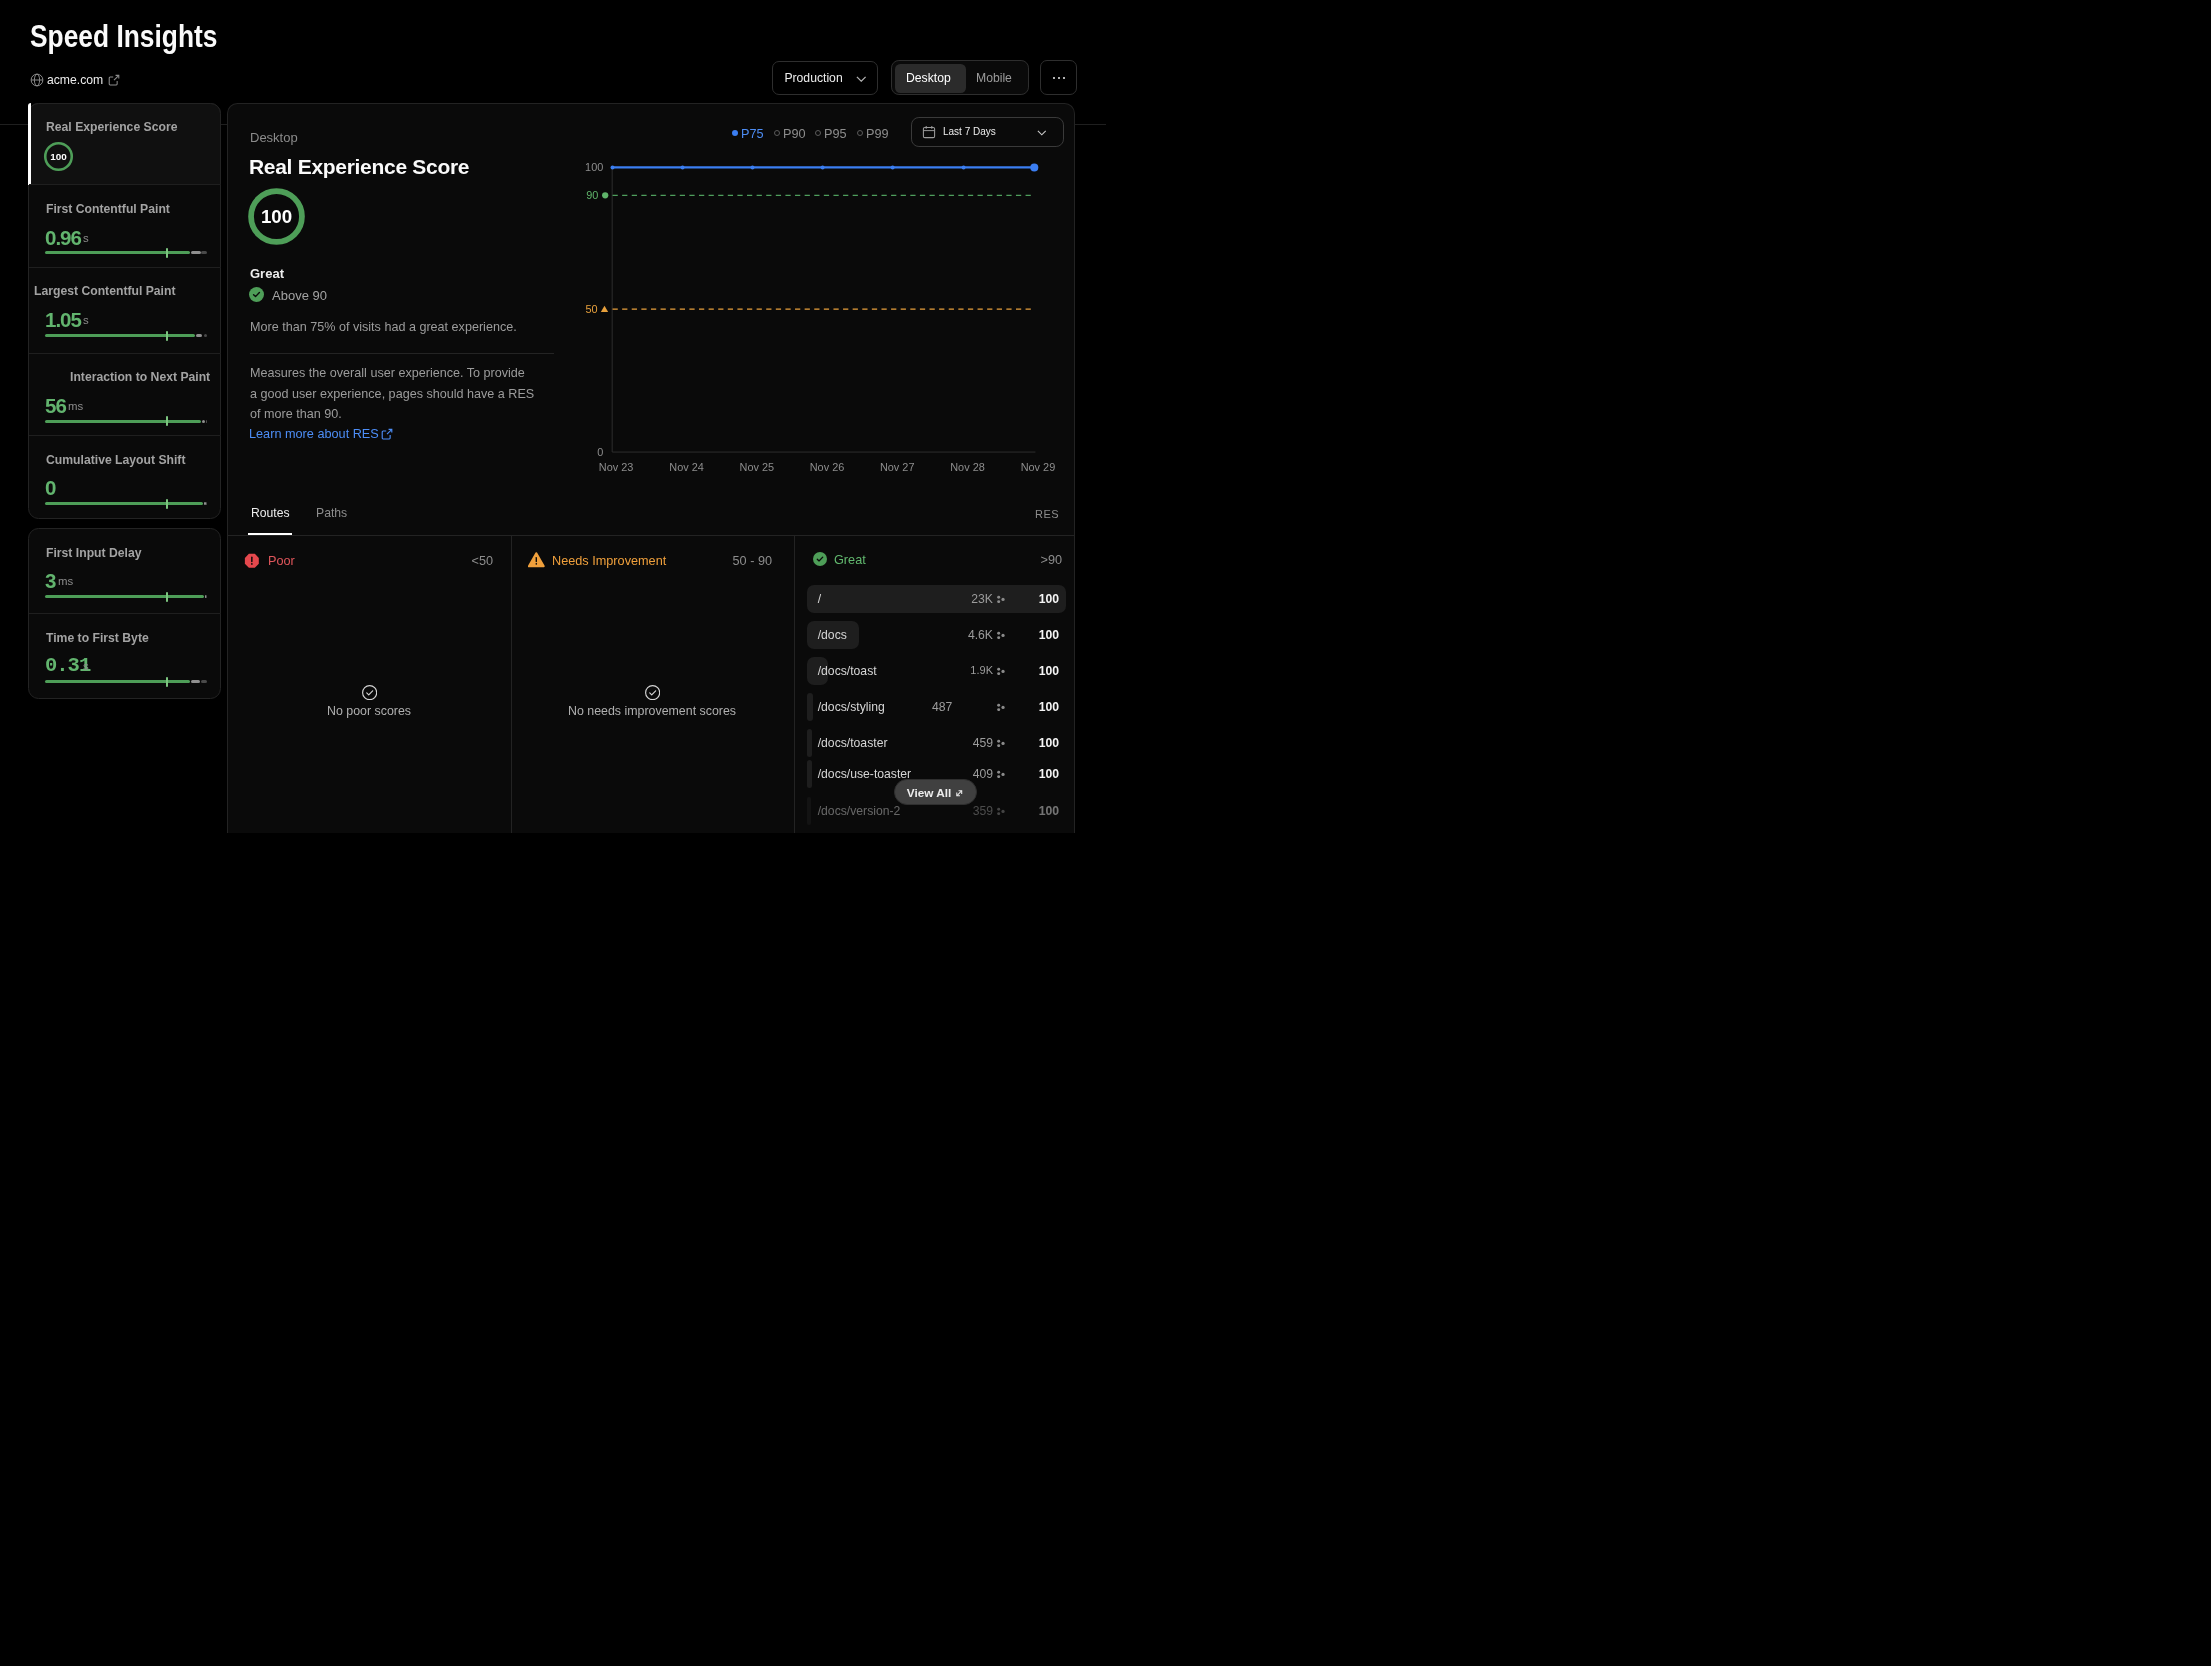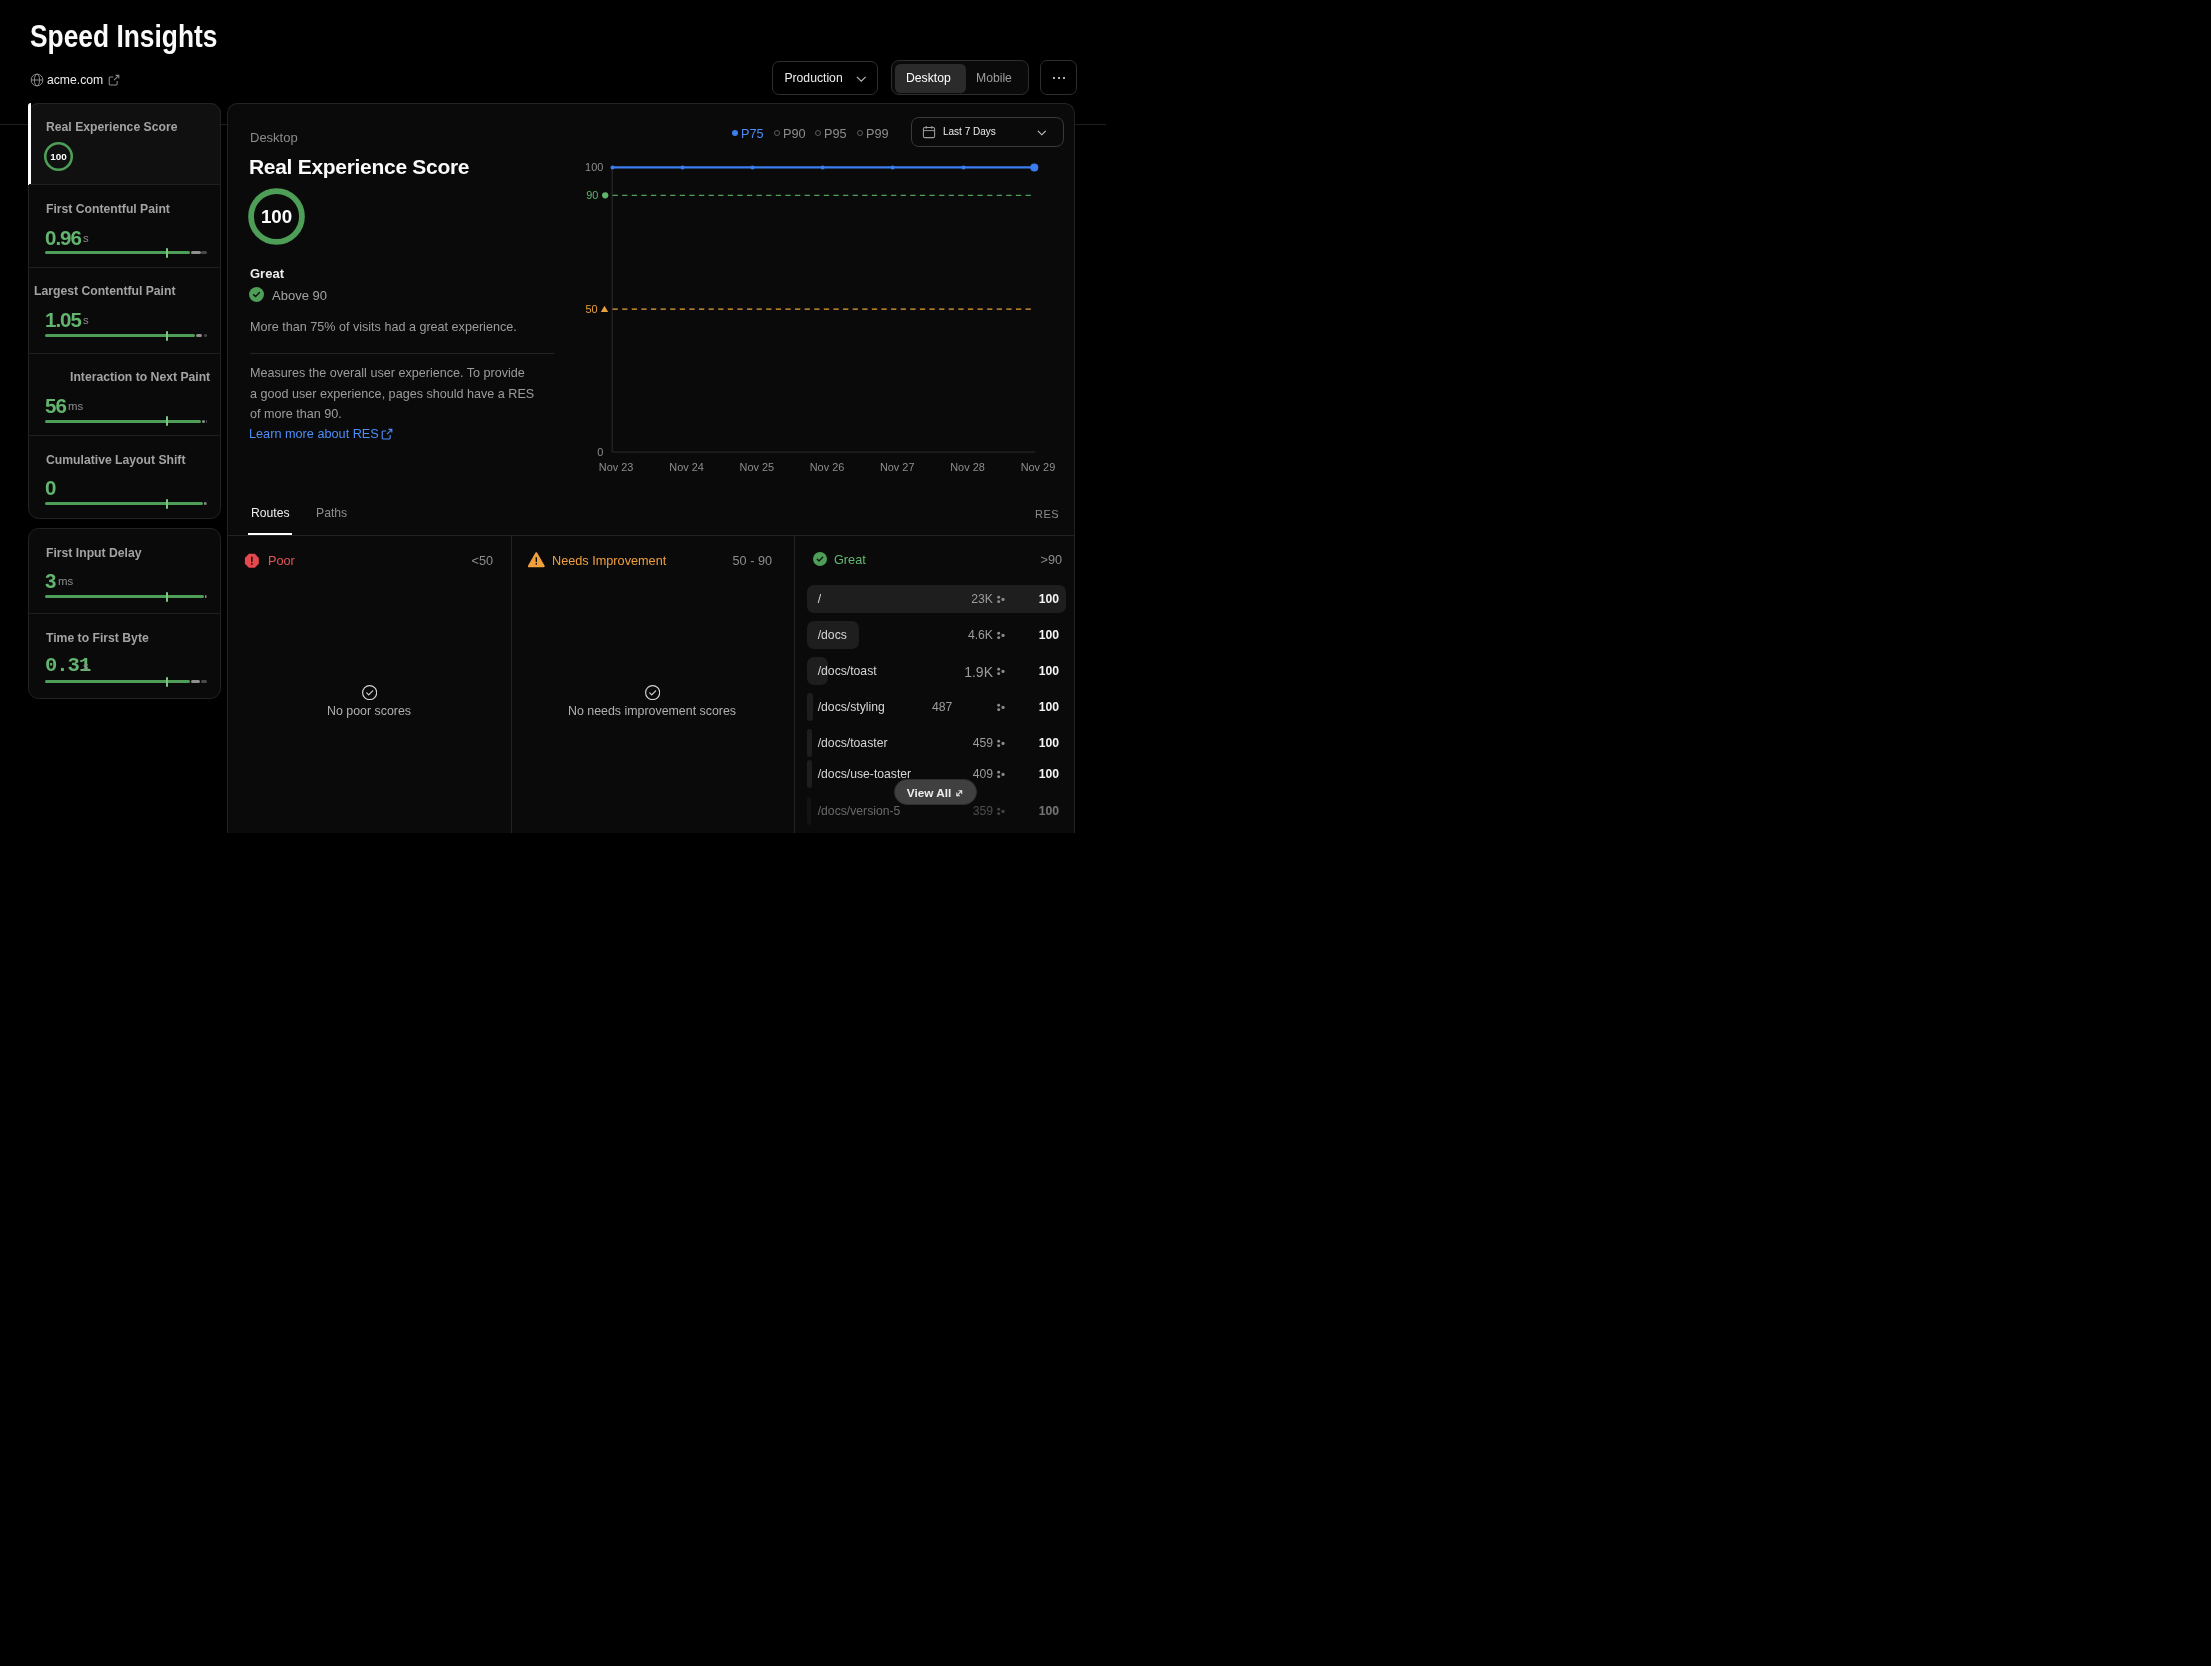--- a/index.html
+++ b/index.html
@@ -241,7 +241,7 @@
 <div class="abs" style="left:807px;top:657px;width:259px;height:28px;opacity:1.0;">
 <div class="abs" style="left:0;top:0;width:21.4px;height:28px;background:#1e1e1e;border-radius:7px;"></div>
 <span class="abs" style="left:10.7px;top:7px;font-size:12.2px;color:#d6d6d6;">/docs/toast</span>
-<span class="abs" style="left:125px;top:7px;width:61px;text-align:right;font-size:14px;color:#9c9c9c;">1.9K</span>
+<span class="abs" style="left:125px;top:7px;width:61px;text-align:right;font-size:11px;color:#9c9c9c;">1.9K</span>
 <svg class="abs" style="left:190px;top:9.8px" width="7.9" height="8.7" viewBox="0 0 9 10" fill="#8b8b8b">
           <circle cx="1.9" cy="2.6" r="1.7"></circle>
           <circle cx="1.9" cy="7.6" r="1.7"></circle>

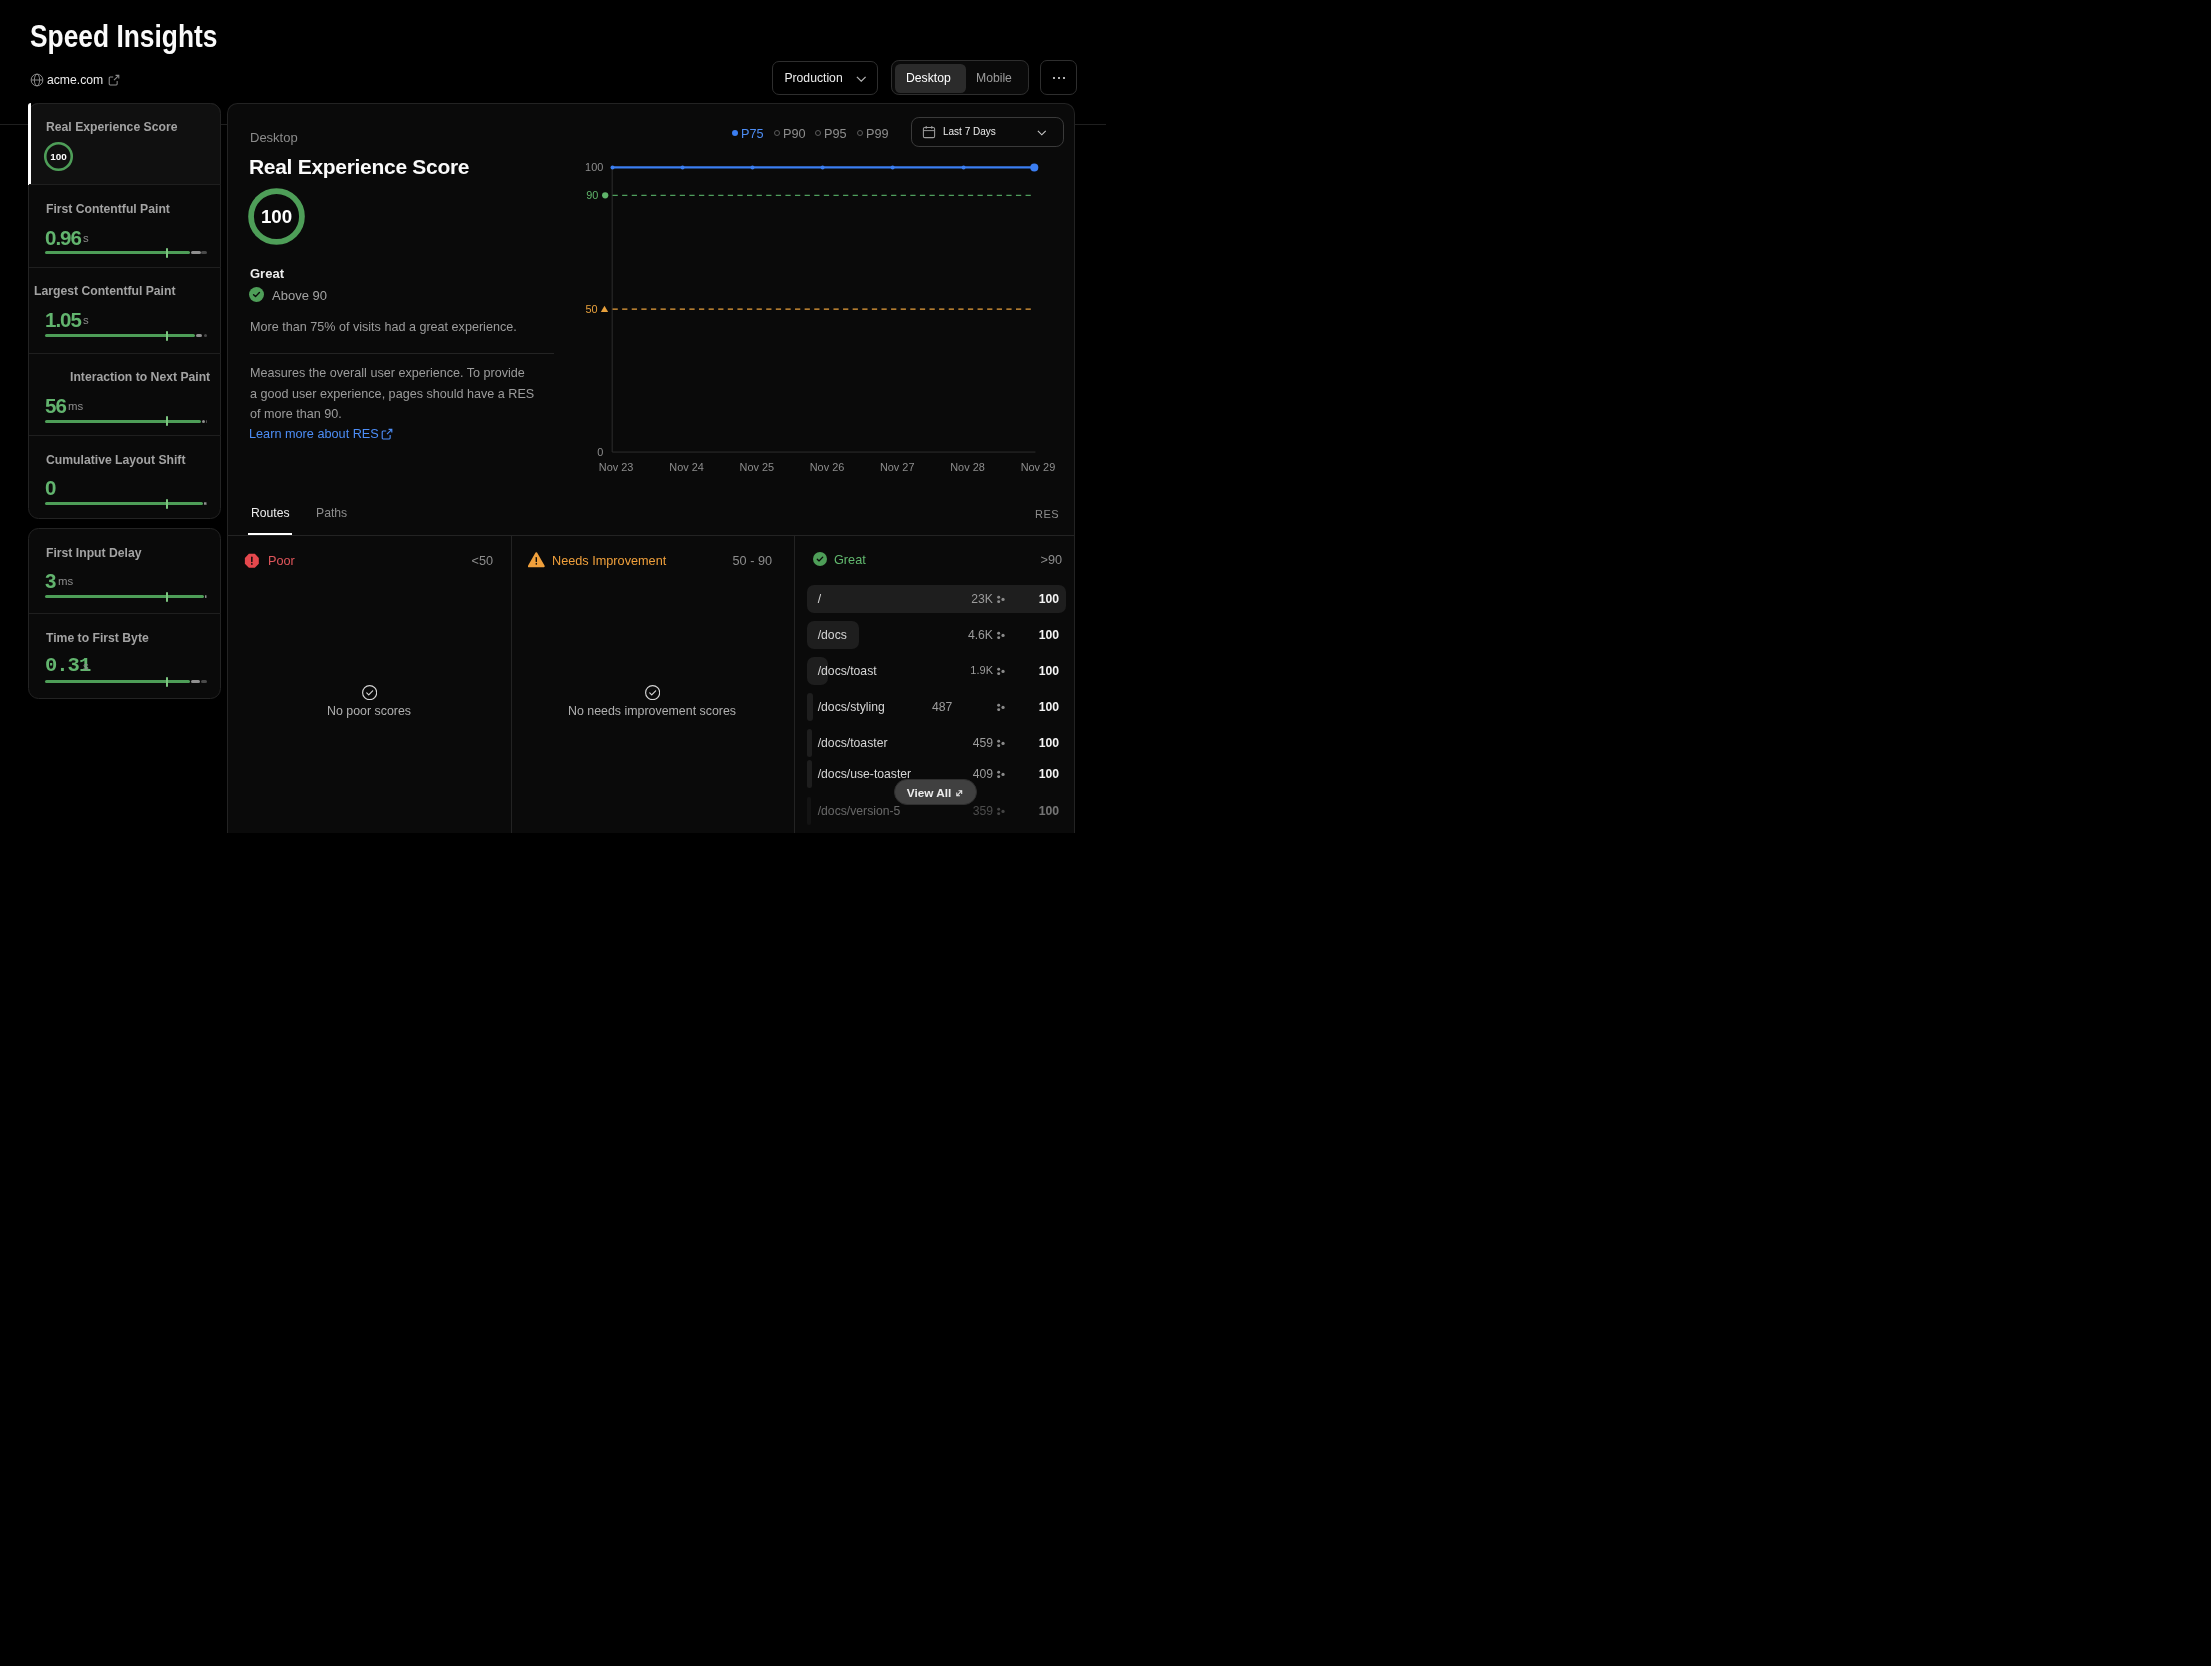--- a/index.html
+++ b/index.html
@@ -284,7 +284,7 @@
 </div>
 <div class="abs" style="left:807px;top:797px;width:259px;height:28px;opacity:0.45;">
 <div class="abs" style="left:0;top:0;width:4px;height:28px;background:#1e1e1e;border-radius:3.5px;"></div>
-<span class="abs" style="left:10.7px;top:7px;font-size:12.2px;color:#d6d6d6;">/docs/version-5</span>
+<span class="abs" style="left:10.7px;top:7px;font-size:12.2px;color:#d6d6d6;">/docs/version-2</span>
 <span class="abs" style="left:125px;top:7px;width:61px;text-align:right;font-size:12.2px;color:#9c9c9c;">359</span>
 <svg class="abs" style="left:190px;top:9.8px" width="7.9" height="8.7" viewBox="0 0 9 10" fill="#8b8b8b">
           <circle cx="1.9" cy="2.6" r="1.7"></circle>

